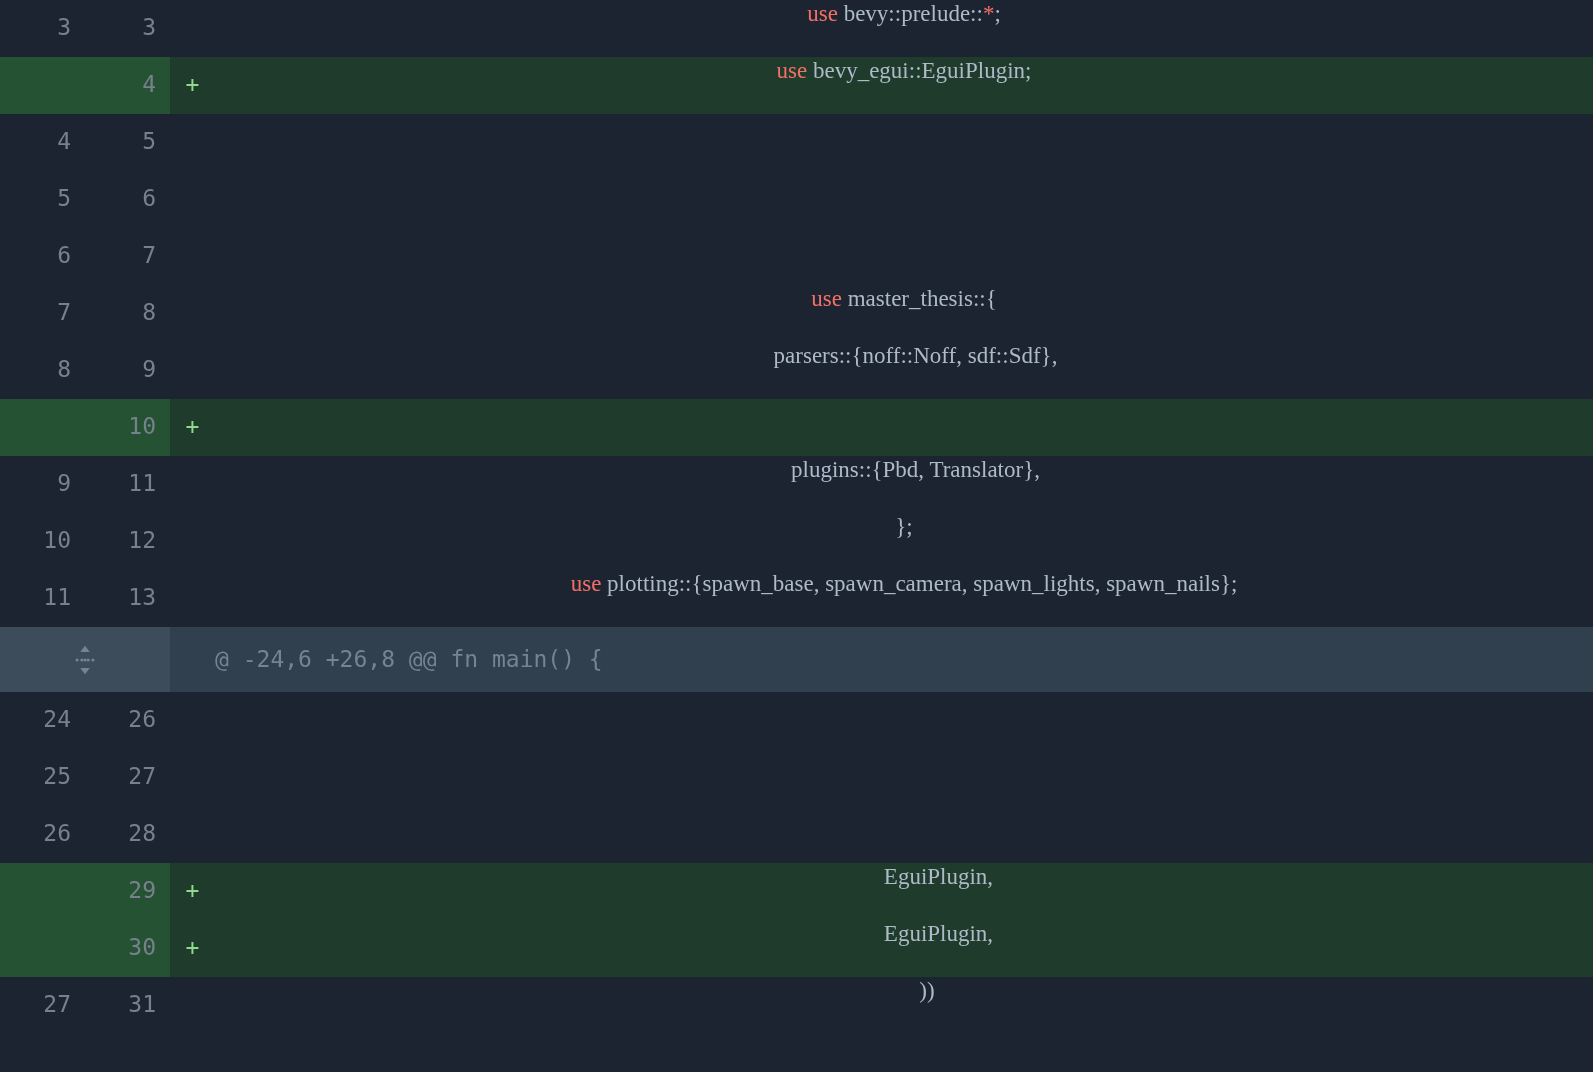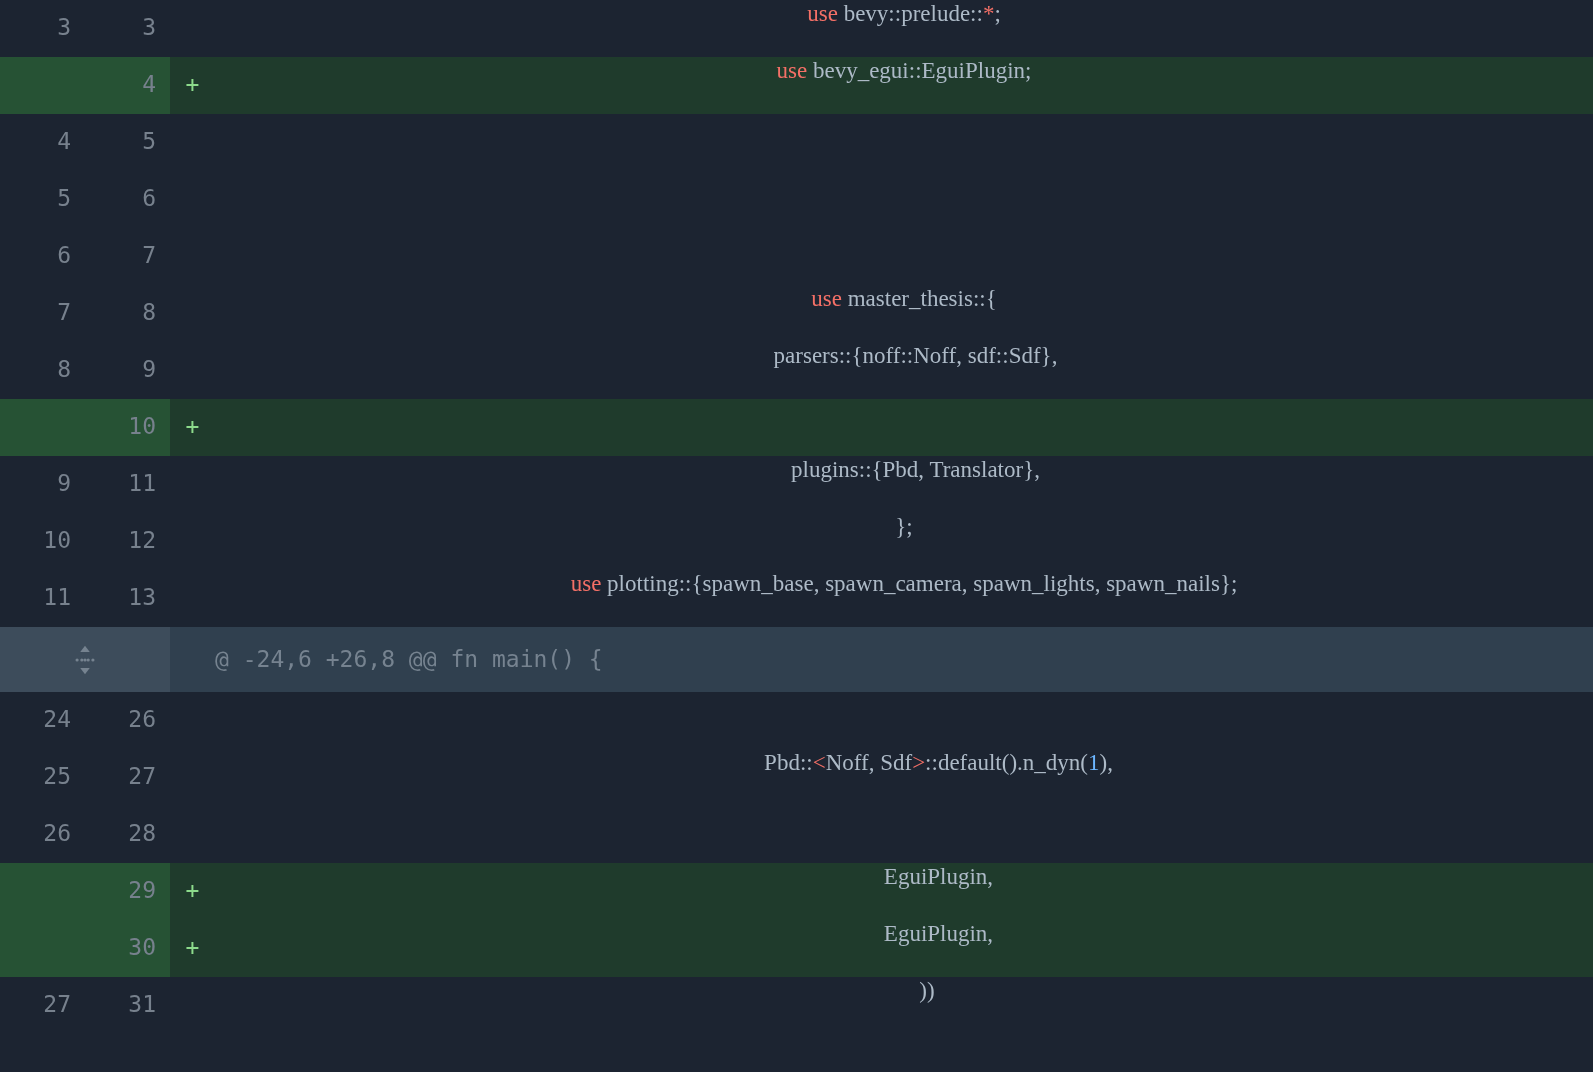--- a/index.html
+++ b/index.html
@@ -178,7 +178,6 @@
       <div class="ln-cell">25</div>
       <div class="ln-cell">27</div>
       <div class="sign-cell"> </div>
-      <div class="code-cell"><span>            Pbd::</span><span class="lt">&lt;</span><span>Noff, Sdf</span><span class="gt">&gt;</span><span>::default().n_dyn(</span><span class="num">1</span><span>),</span></div>
     </div>
     <div class="row context">
       <div class="ln-cell">26</div>

